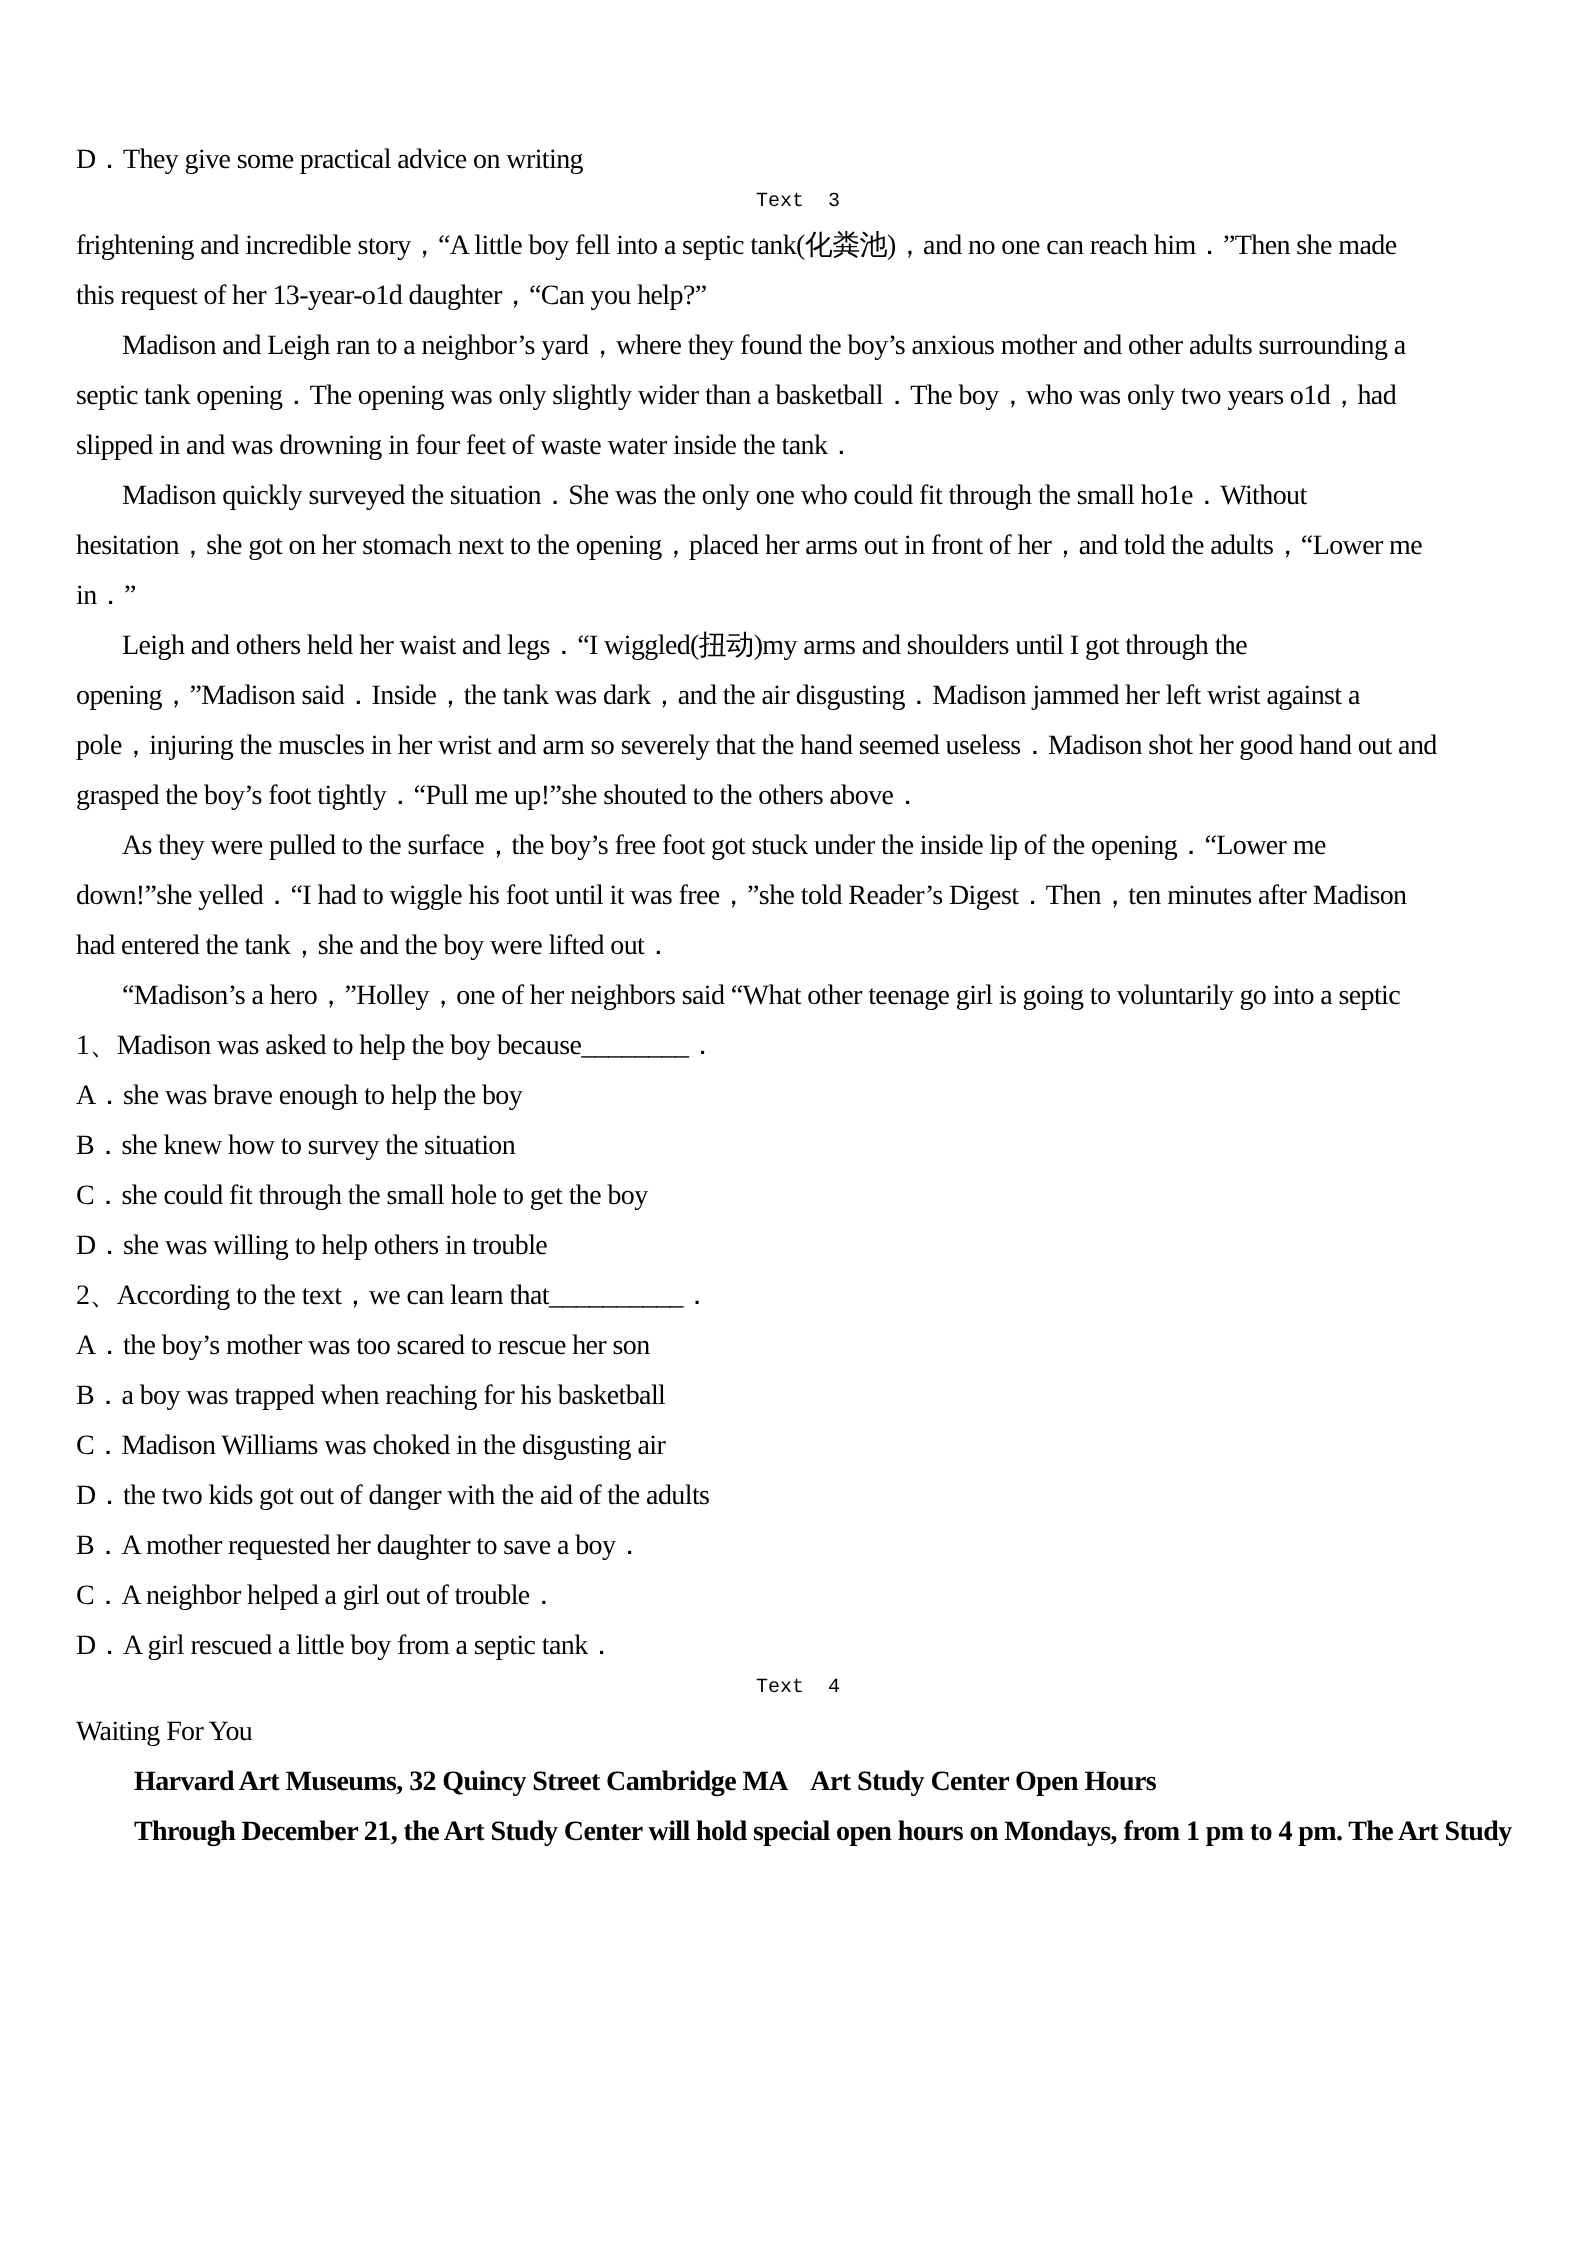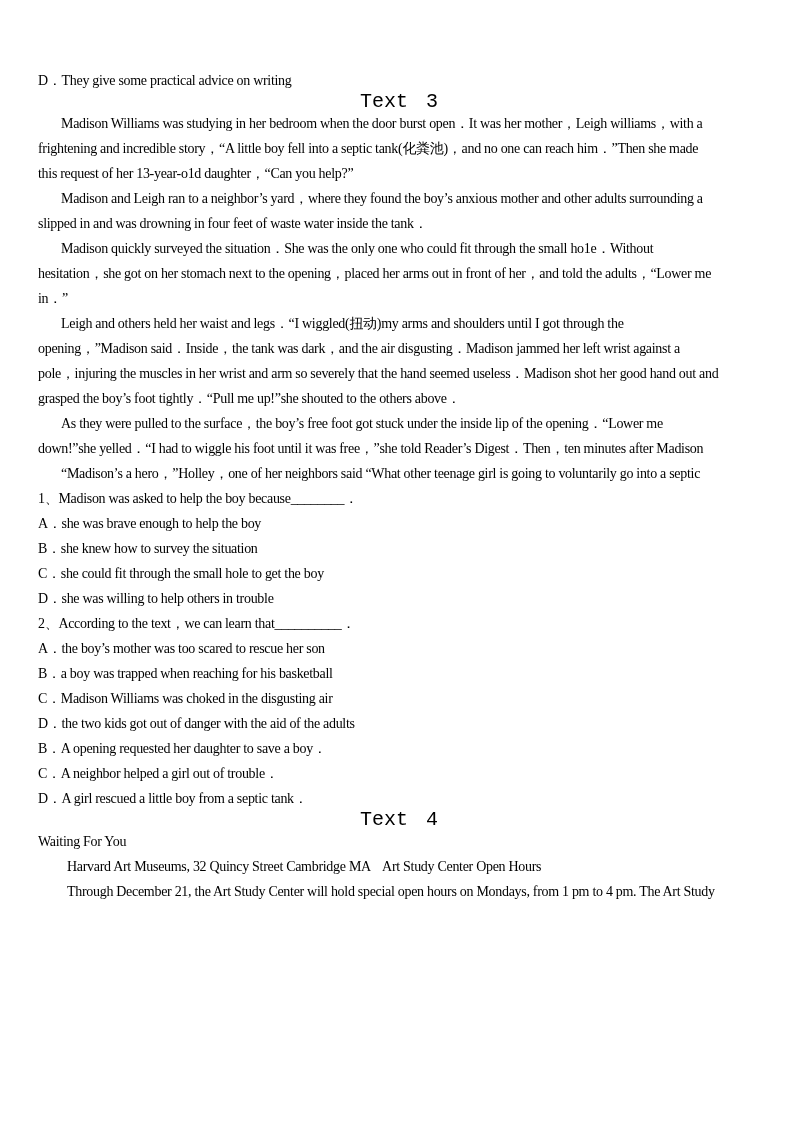--- a/index.html
+++ b/index.html
@@ -34,7 +34,7 @@
     height: 18px;
     text-align: center;
     font-family: "Liberation Mono", "DejaVu Sans Mono", monospace;
-    font-size: 20px;
+    font-size: 10px;
     letter-spacing: 0;
     word-spacing: 6px;
   }

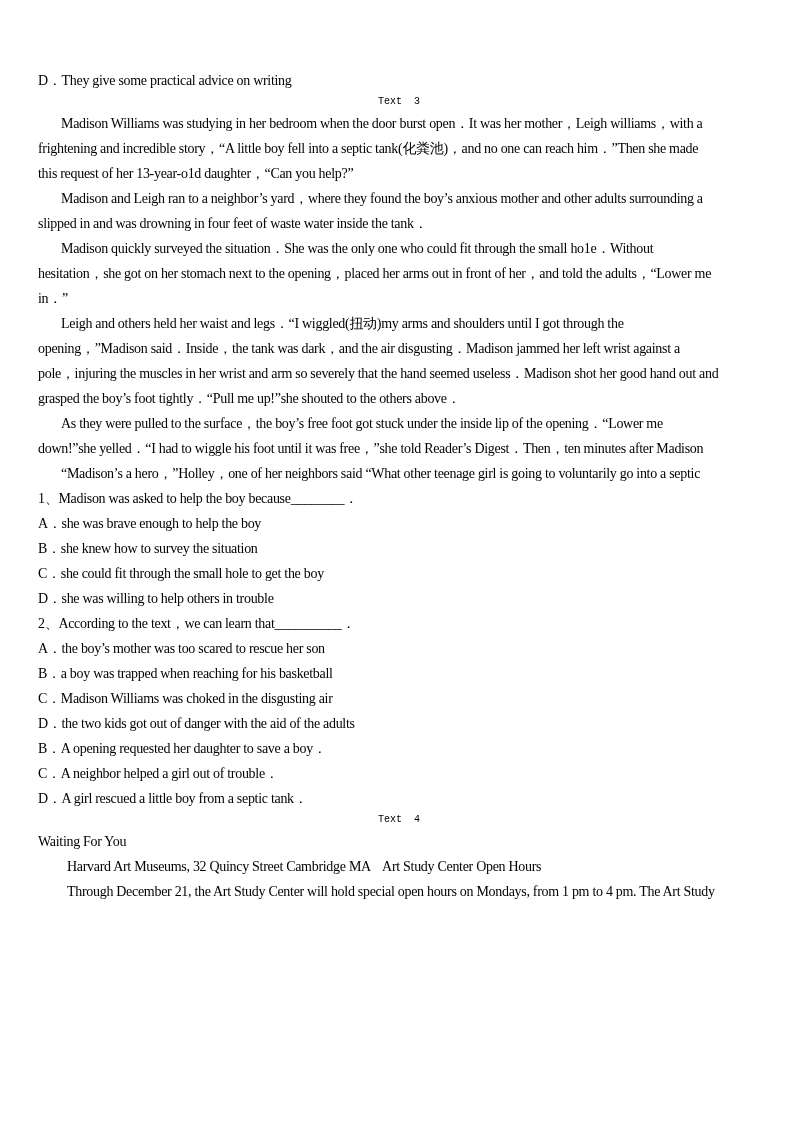--- a/index.html
+++ b/index.html
@@ -45,7 +45,6 @@
 <div class="page">
     <div class="ln ">D．They give some practical advice on writing</div>
     <div class="ln heading">Text 3</div>
-    <div class="ln indent">Madison Williams was studying in her bedroom when the door burst open．It was her mother，Leigh williams，with a</div>
     <div class="ln ">frightening and incredible story，“A little boy fell into a septic tank(化粪池)，and no one can reach him．”Then she made</div>
     <div class="ln ">this request of her 13-year-o1d daughter，“Can you help?”</div>
     <div class="ln indent">Madison and Leigh ran to a neighbor’s yard，where they found the boy’s anxious mother and other adults surrounding a</div>

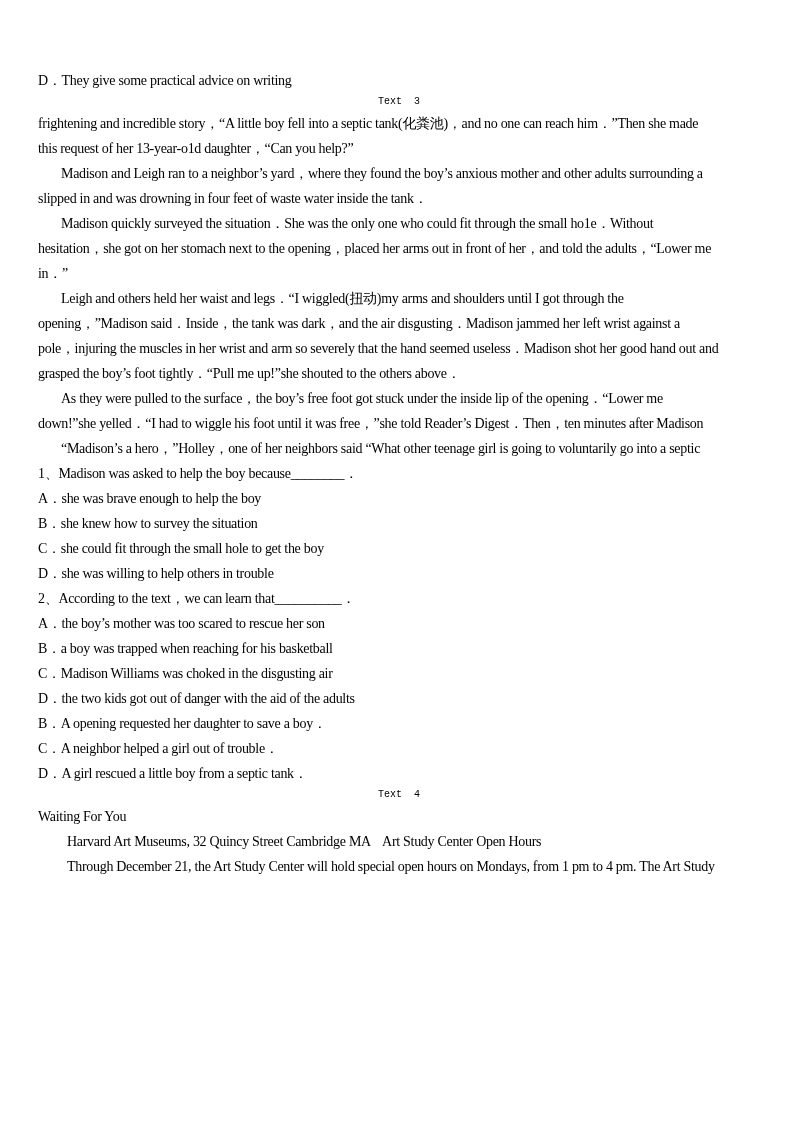--- a/index.html
+++ b/index.html
@@ -48,6 +48,7 @@
     <div class="ln ">frightening and incredible story，“A little boy fell into a septic tank(化粪池)，and no one can reach him．”Then she made</div>
     <div class="ln ">this request of her 13-year-o1d daughter，“Can you help?”</div>
     <div class="ln indent">Madison and Leigh ran to a neighbor’s yard，where they found the boy’s anxious mother and other adults surrounding a</div>
+    <div class="ln ">septic tank opening．The opening was only slightly wider than a basketball．The boy，who was only two years o1d，had</div>
     <div class="ln ">slipped in and was drowning in four feet of waste water inside the tank．</div>
     <div class="ln indent">Madison quickly surveyed the situation．She was the only one who could fit through the small ho1e．Without</div>
     <div class="ln ">hesitation，she got on her stomach next to the opening，placed her arms out in front of her，and told the adults，“Lower me</div>

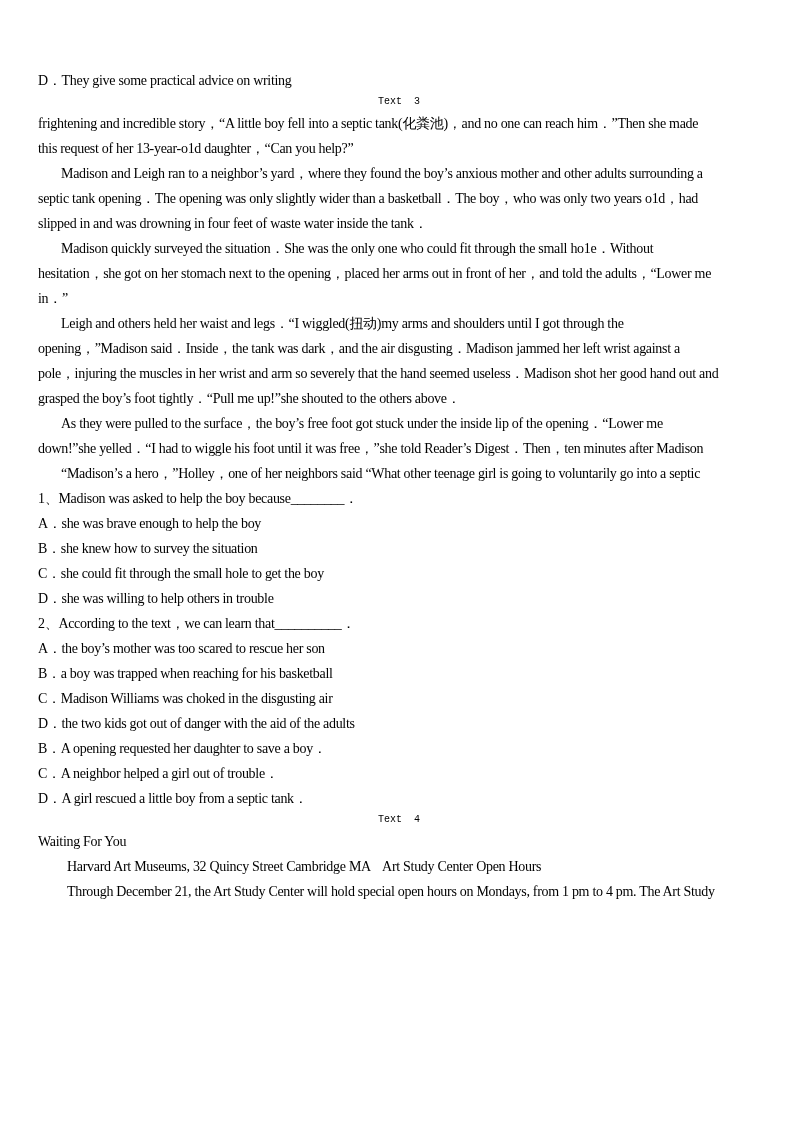--- a/index.html
+++ b/index.html
@@ -59,6 +59,7 @@
     <div class="ln ">grasped the boy’s foot tightly．“Pull me up!”she shouted to the others above．</div>
     <div class="ln indent">As they were pulled to the surface，the boy’s free foot got stuck under the inside lip of the opening．“Lower me</div>
     <div class="ln ">down!”she yelled．“I had to wiggle his foot until it was free，”she told Reader’s Digest．Then，ten minutes after Madison</div>
+    <div class="ln ">had entered the tank，she and the boy were lifted out．</div>
     <div class="ln indent">“Madison’s a hero，”Holley，one of her neighbors said “What other teenage girl is going to voluntarily go into a septic</div>
     <div class="ln ">1、Madison was asked to help the boy because________．</div>
     <div class="ln ">A．she was brave enough to help the boy</div>

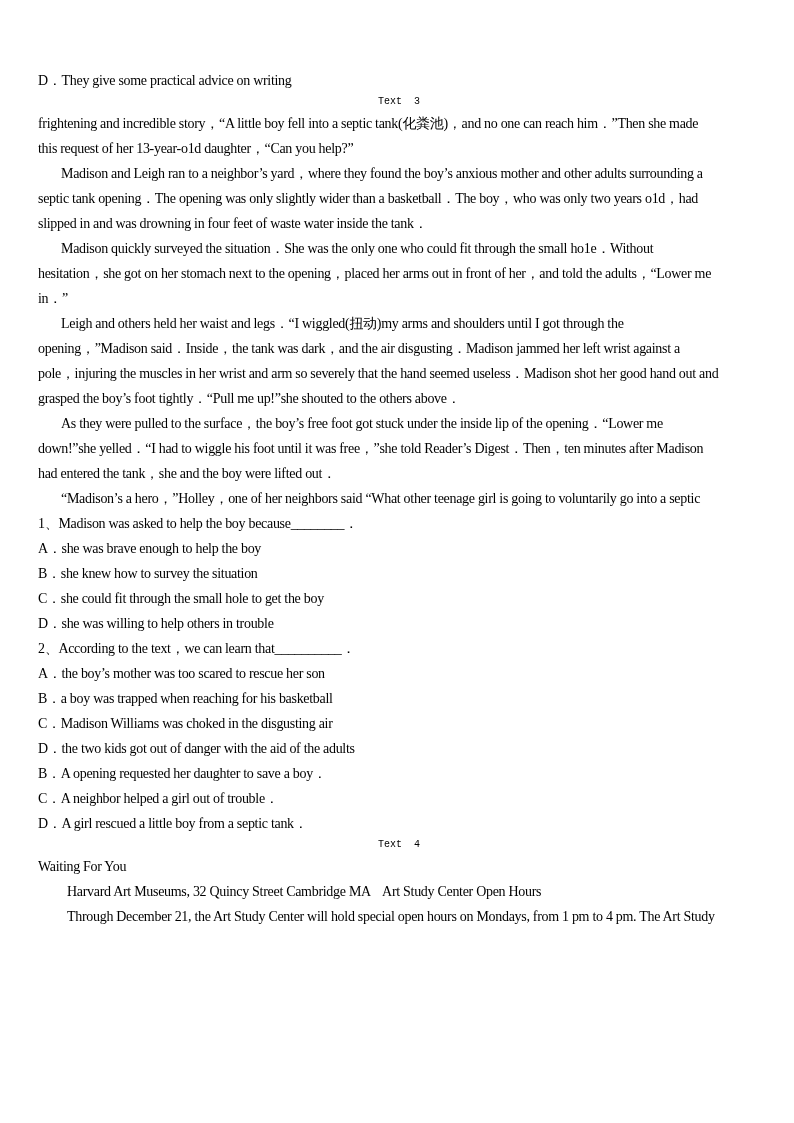--- a/index.html
+++ b/index.html
@@ -71,7 +71,7 @@
     <div class="ln ">B．a boy was trapped when reaching for his basketball</div>
     <div class="ln ">C．Madison Williams was choked in the disgusting air</div>
     <div class="ln ">D．the two kids got out of danger with the aid of the adults</div>
-    <div class="ln ">B．A opening requested her daughter to save a boy．</div>
+    <div class="ln ">B．A mother requested her daughter to save a boy．</div>
     <div class="ln ">C．A neighbor helped a girl out of trouble．</div>
     <div class="ln ">D．A girl rescued a little boy from a septic tank．</div>
     <div class="ln heading">Text 4</div>

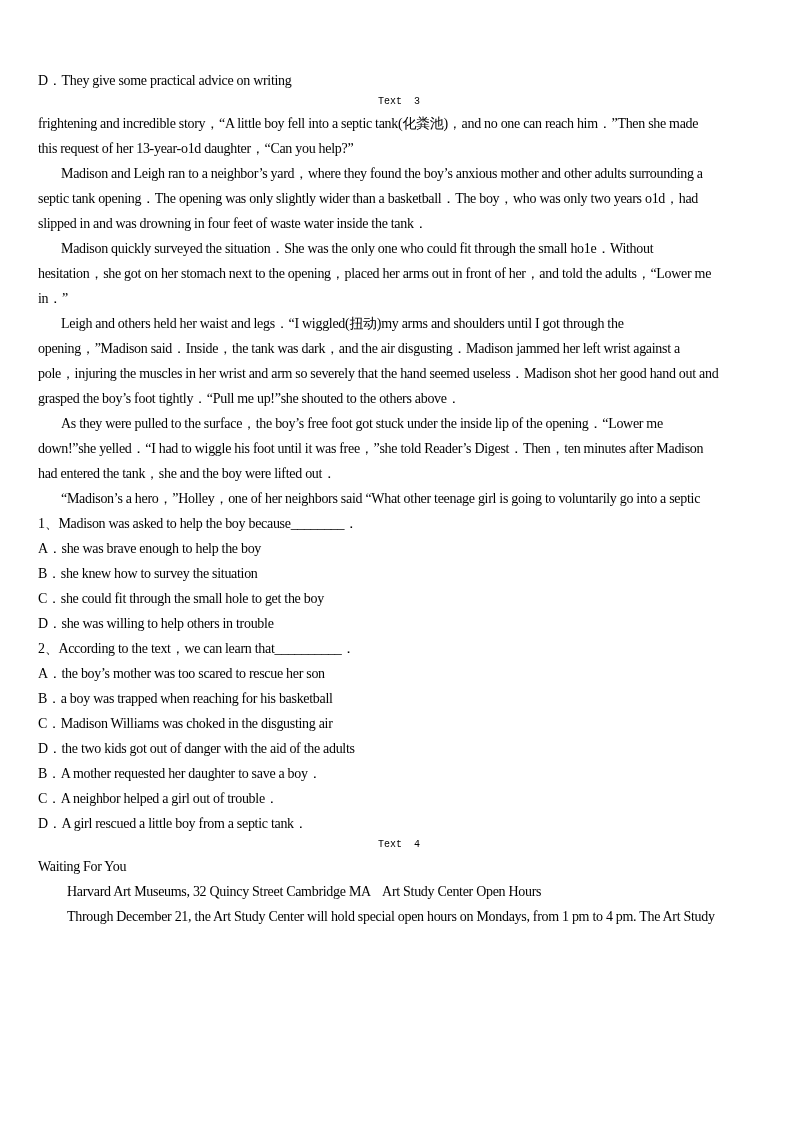--- a/index.html
+++ b/index.html
@@ -28,7 +28,7 @@
     white-space: pre;
   }
   .indent { text-indent: 23px; }
-  .indent2 { text-indent: 29px; }
+  .indent2 { text-indent: 29px; font-weight: bold; }
   .heading {
     line-height: 18px;
     height: 18px;

